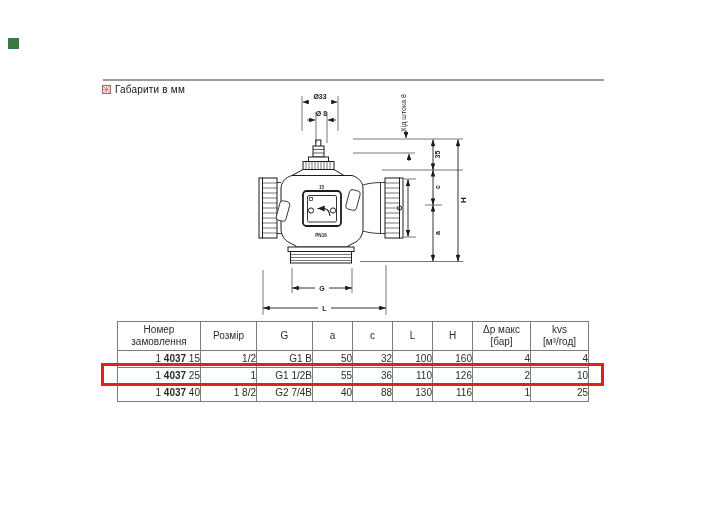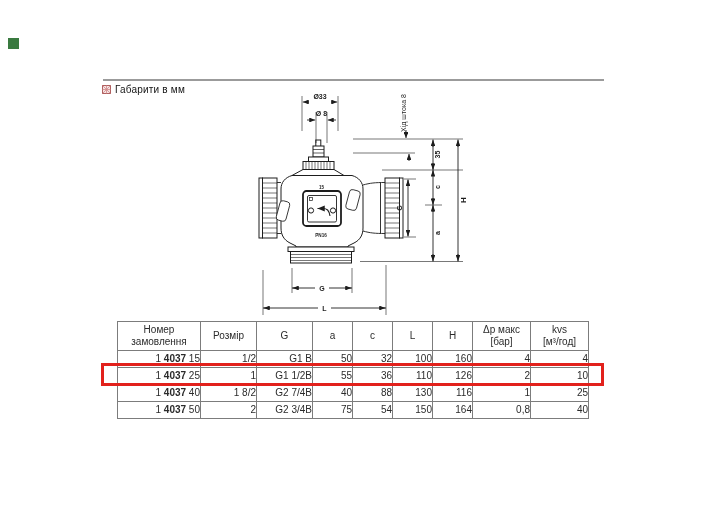--- a/index.html
+++ b/index.html
@@ -197,17 +197,6 @@
           <td>1</td>
           <td>25</td>
         </tr>
-        <tr>
-          <td>1 <b>4037</b> 50</td>
-          <td>2</td>
-          <td>G2 3/4B</td>
-          <td>75</td>
-          <td>54</td>
-          <td>150</td>
-          <td>164</td>
-          <td>0,8</td>
-          <td>40</td>
-        </tr>
       </tbody>
   </table>
 

